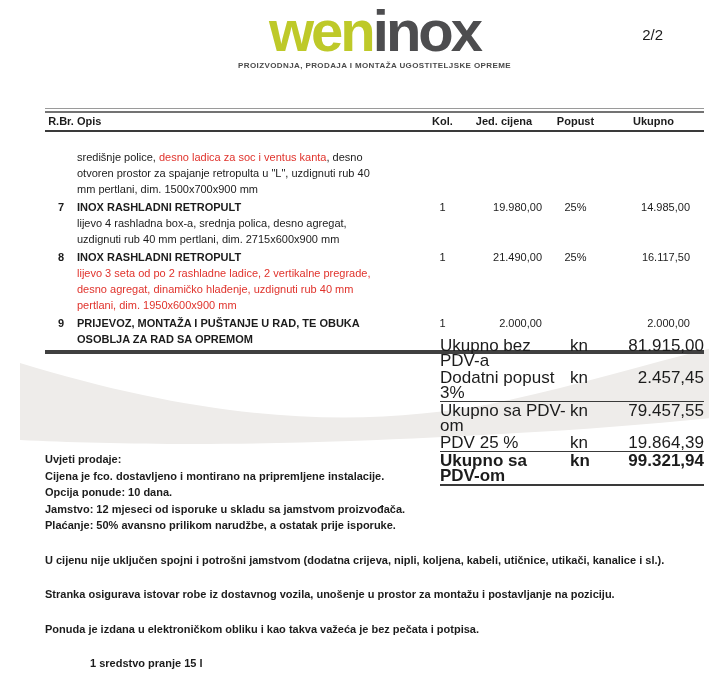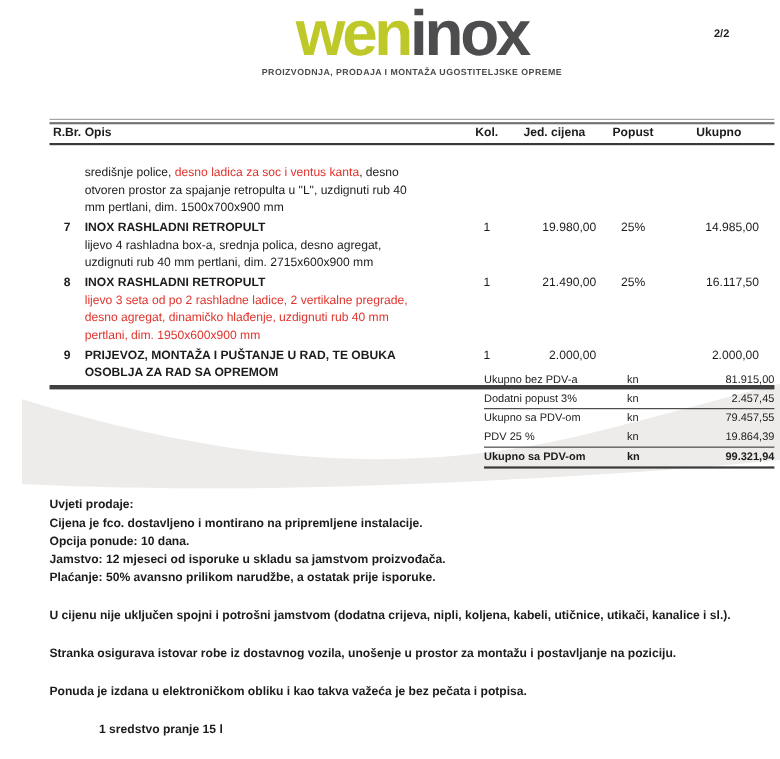--- a/index.html
+++ b/index.html
@@ -15,7 +15,7 @@
   .logo-wen{color:#bec929;}
   .logo-inox{color:#4d4d4f;}
   .logo-tagline{font-size:8px;font-weight:bold;letter-spacing:.4px;color:#4a4a4a;margin-top:1px;}
-  .page-number{position:absolute;top:26px;right:66px;font-size:10px;font-weight:bold;z-index:1;}
+  .page-number{position:absolute;top:26px;right:66px;font-size:15px;font-weight:normal;z-index:1;}
   
   .doc-table{position:absolute;top:108px;left:25px;width:659px;z-index:1;font-size:11px;border-top:1px solid #9a9a9a;}
   .t-grid{display:grid;grid-template-columns:32px 348px 35px 88px 55px 101px;}

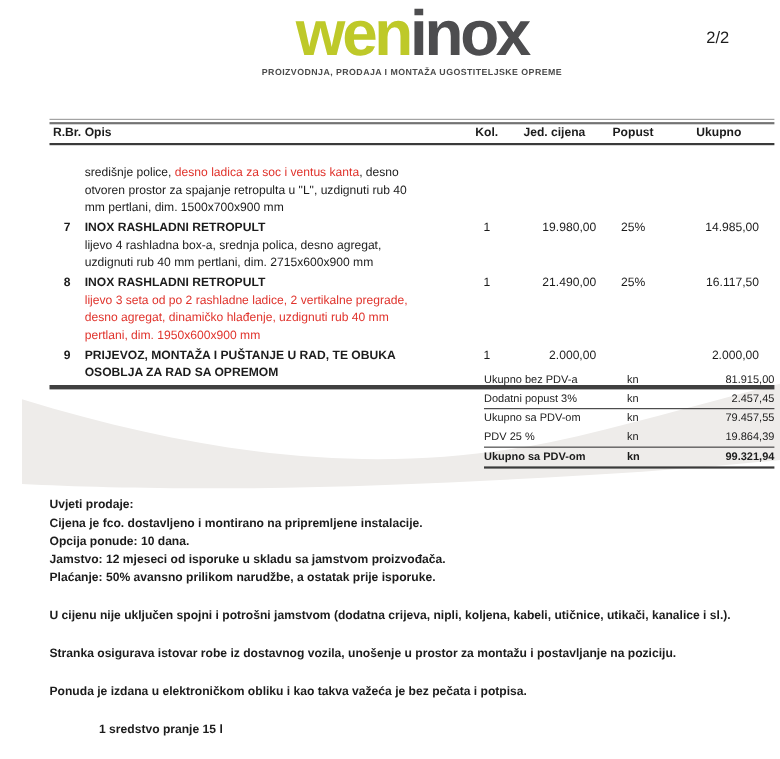--- a/index.html
+++ b/index.html
@@ -32,7 +32,7 @@
   .t-line.b{font-weight:bold;}
   .red{color:#e0332c;}
   
-  .totals{position:absolute;top:337px;left:420px;width:264px;z-index:1;font-size:10px;}
+  .totals{position:absolute;top:337px;left:420px;width:264px;z-index:1;font-size:17px;}
   .tot-row{display:grid;grid-template-columns:130px 52px 82px;line-height:15px;padding:1px 0;}
   .tot-val{text-align:right;}
   .tot-bold{font-weight:bold;}

